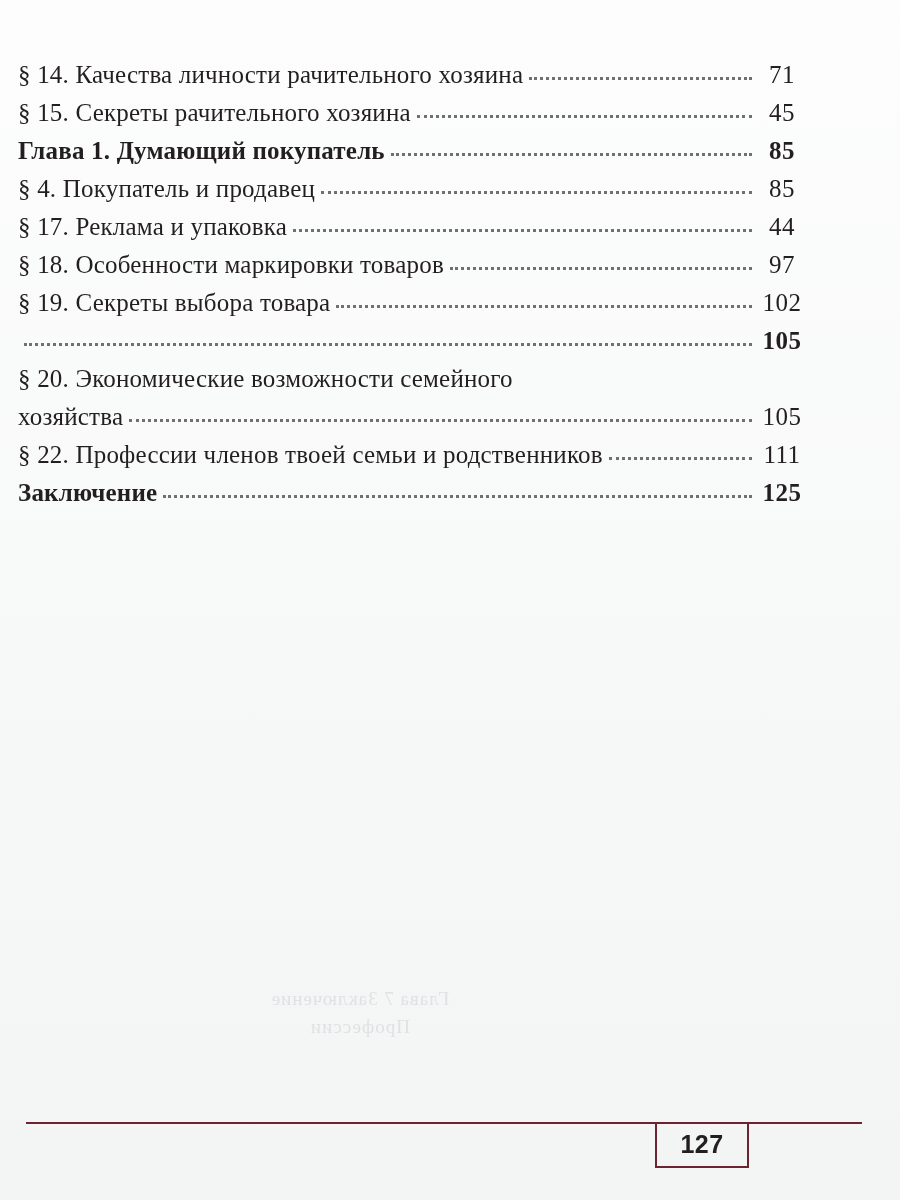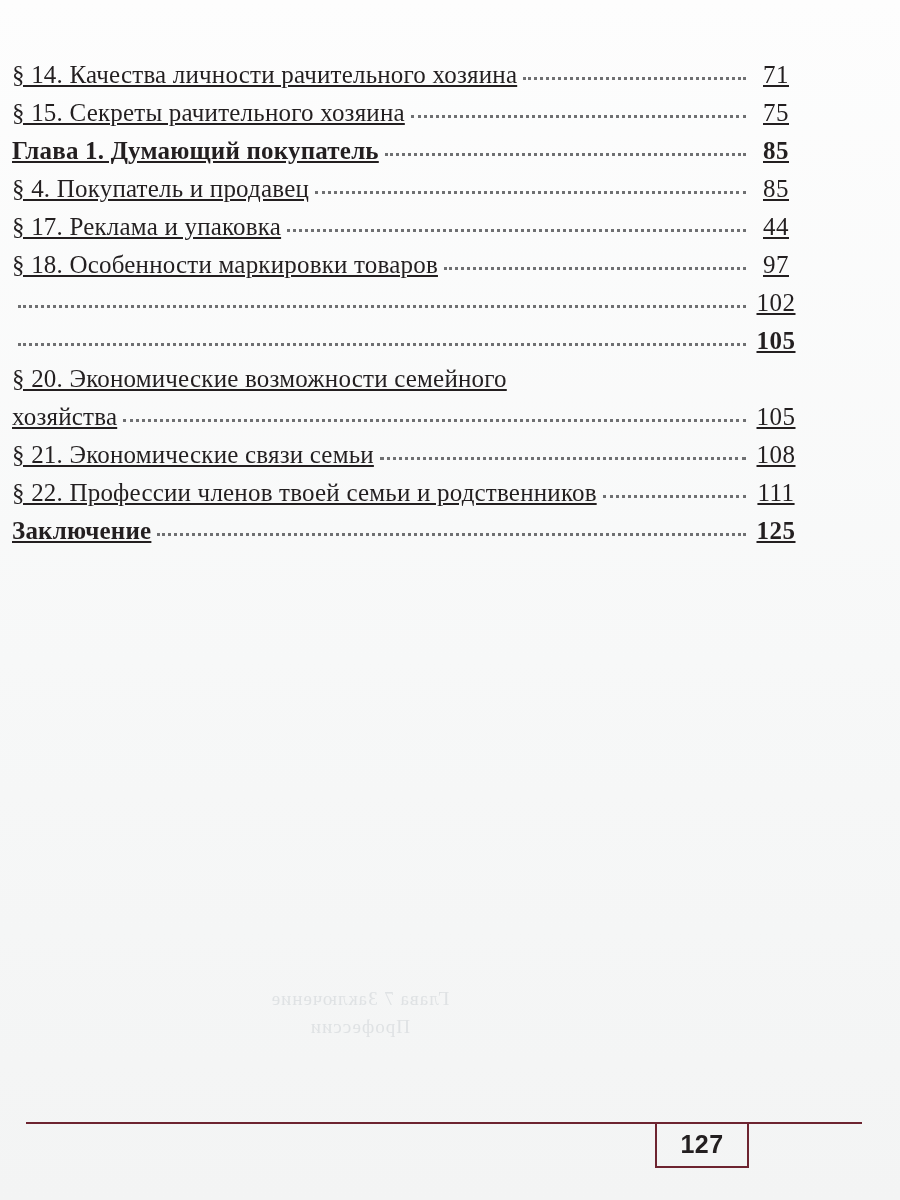--- a/index.html
+++ b/index.html
@@ -24,10 +24,9 @@
 
   .toc {
     position: absolute;
-    left: 12px;
+    left: 18px;
     top: 56px;
     width: 790px;
-    text-decoration: underline;
   }
 
   .toc-row {

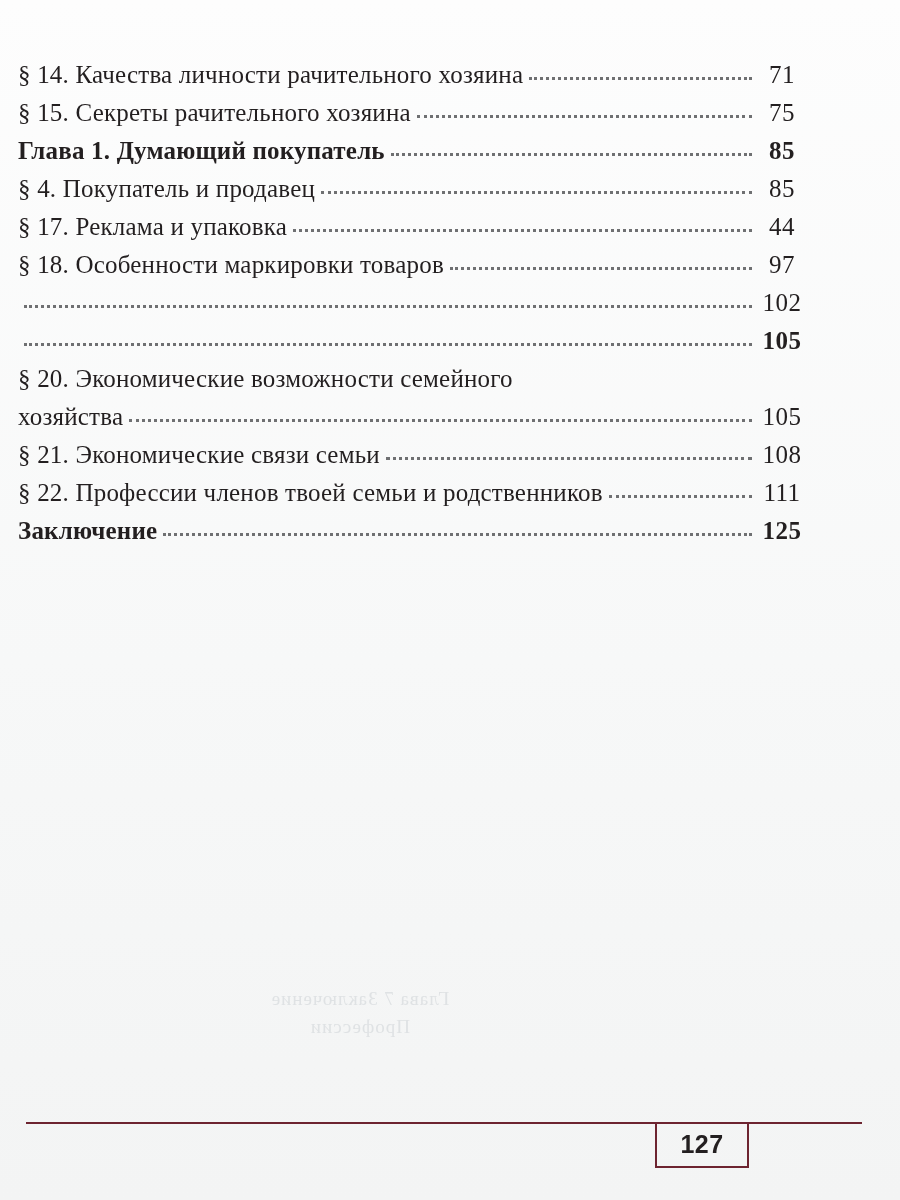--- a/index.html
+++ b/index.html
@@ -130,7 +130,7 @@
     <div class="toc-row">
       <span class="label">§ 15. Секреты рачительного хозяина</span>
       <span class="leader"></span>
-      <span class="page-num">75</span>
+      <span class="page-num">45</span>
     </div>
 
     <div class="toc-row bold">

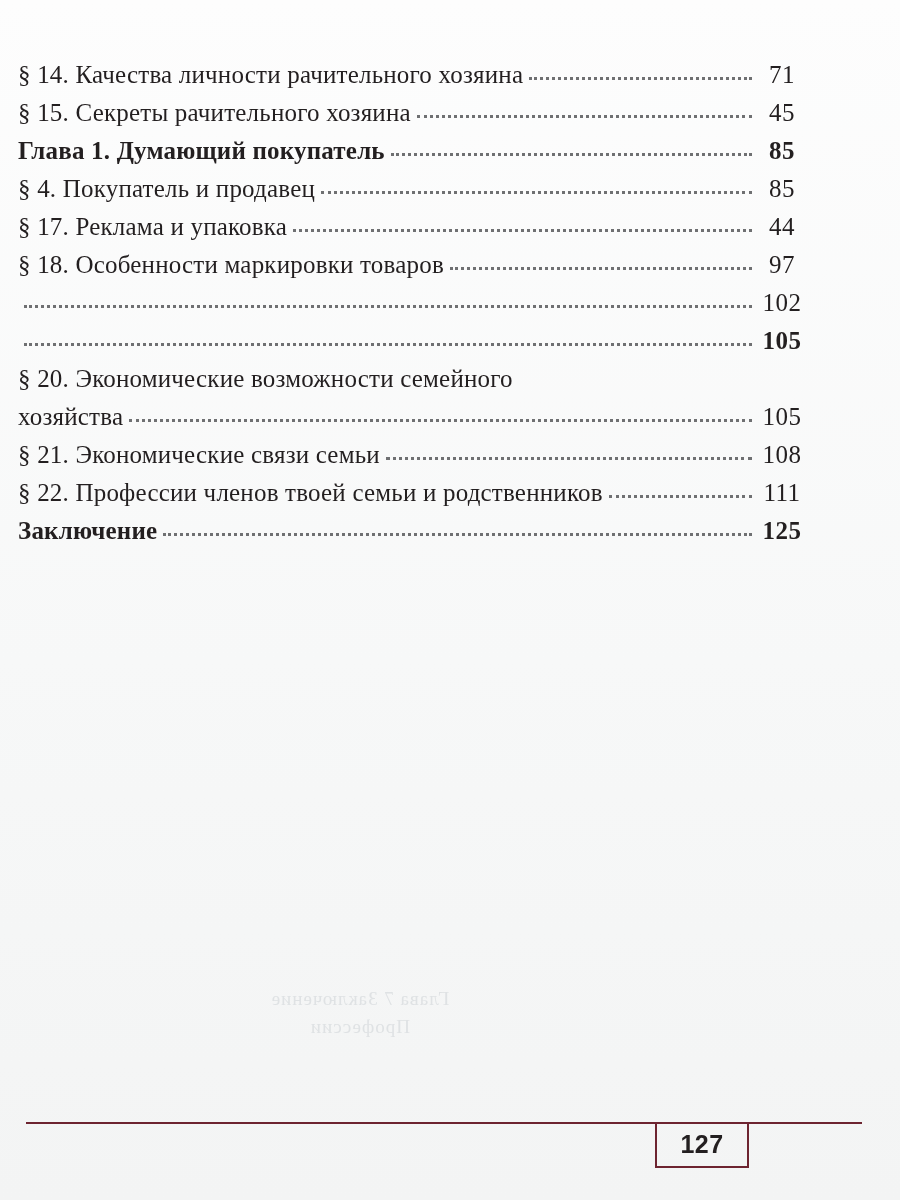--- a/index.html
+++ b/index.html
@@ -158,6 +158,7 @@
     </div>
 
     <div class="toc-row">
+      <span class="label">§ 19. Секреты выбора товара</span>
       <span class="leader"></span>
       <span class="page-num">102</span>
     </div>

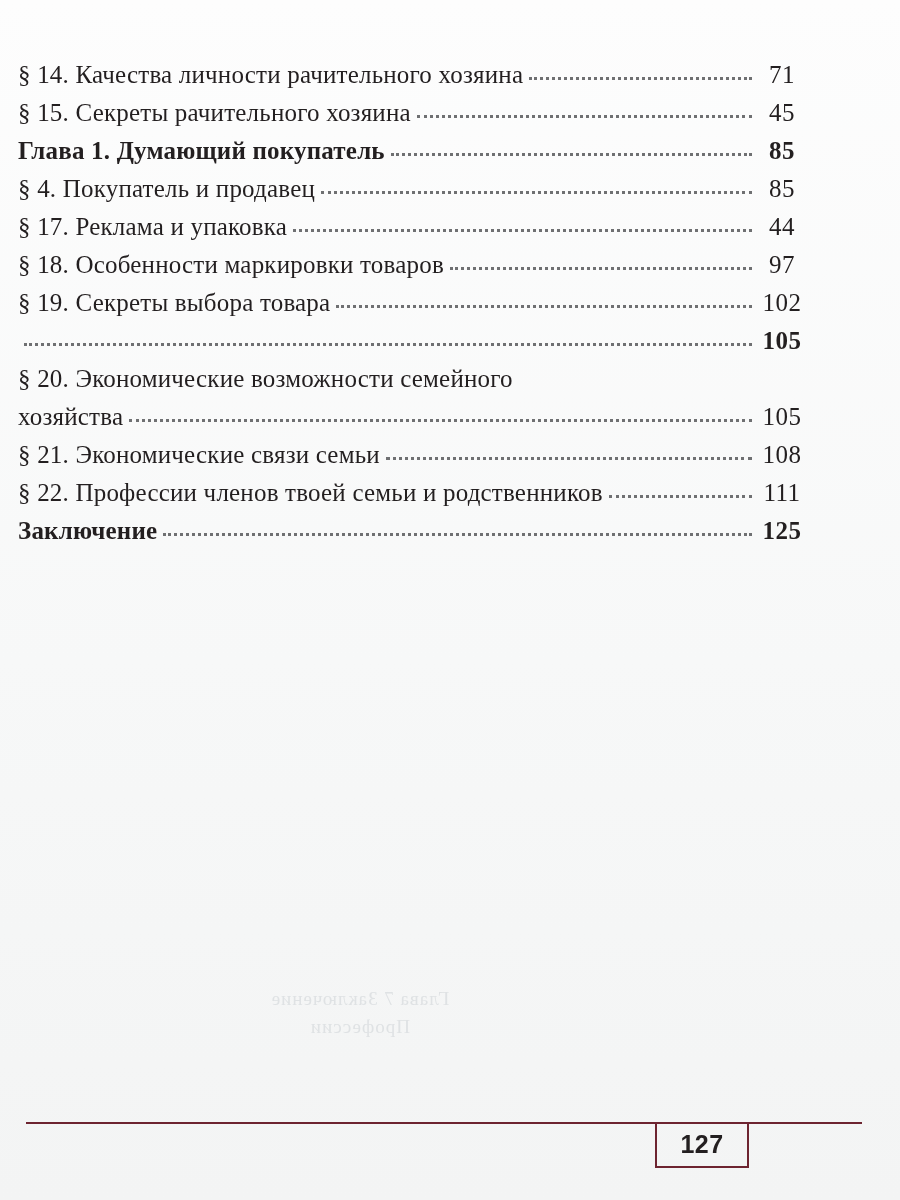--- a/index.html
+++ b/index.html
@@ -180,11 +180,6 @@
       <span class="page-num">105</span>
     </div>
 
-    <div class="toc-row">
-      <span class="label">§ 21. Экономические связи семьи</span>
-      <span class="leader"></span>
-      <span class="page-num">108</span>
-    </div>
 
     <div class="toc-row">
       <span class="label">§ 22. Профессии членов твоей семьи и родственников</span>

